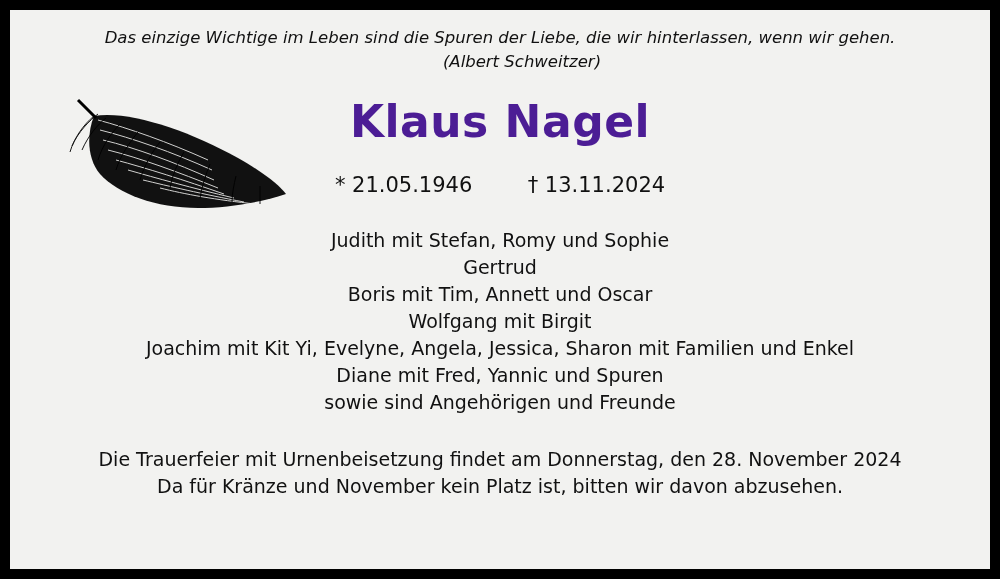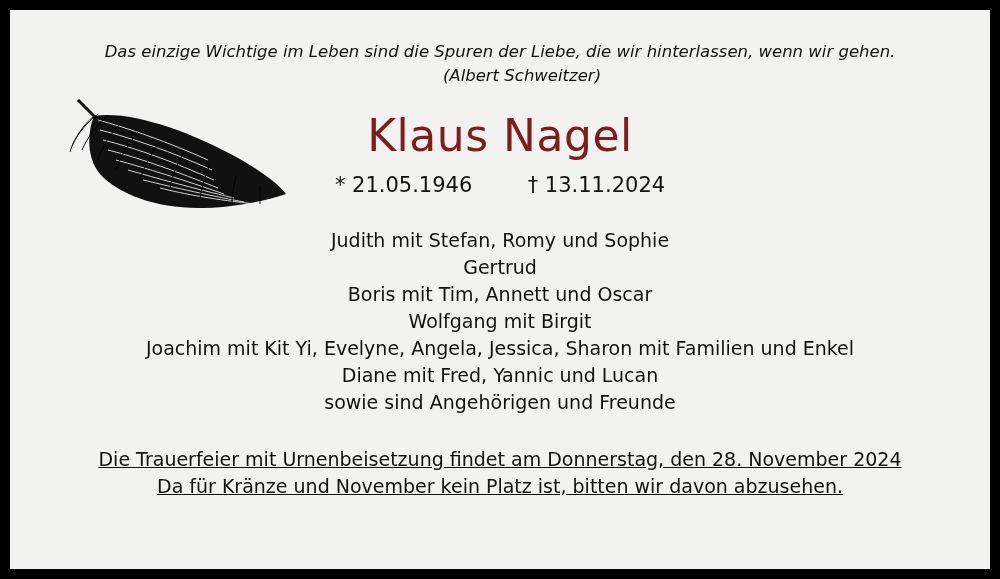--- a/index.html
+++ b/index.html
@@ -27,7 +27,7 @@
     color: #111;
     font-size: 16.5px;
     line-height: 1.45;
-    padding-top: 30px;
+    padding-top: 16px;
   }
   .quote-author {
     text-align: center;

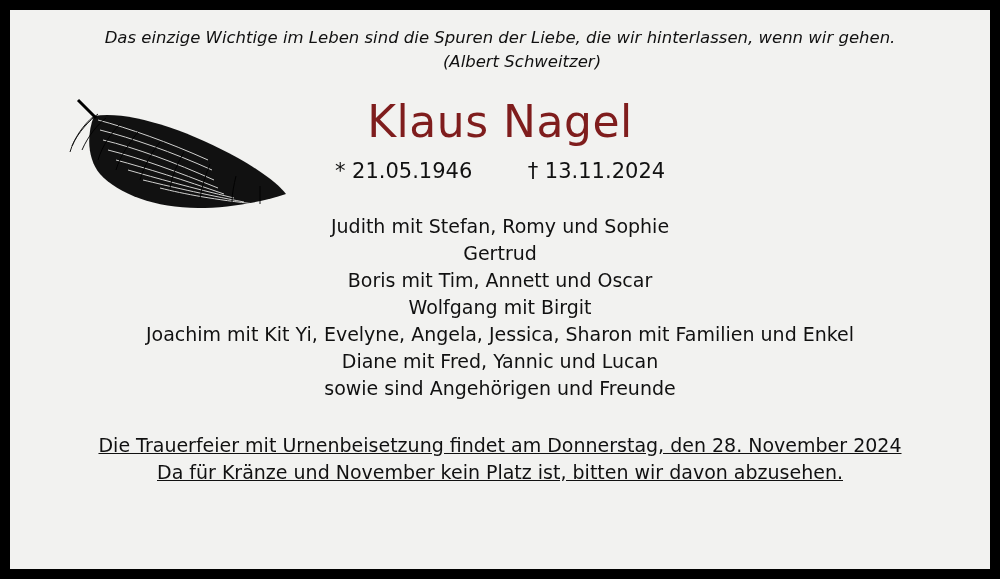--- a/index.html
+++ b/index.html
@@ -39,9 +39,9 @@
   }
   .name {
     text-align: center;
-    font-weight: normal;
+    font-weight: bold;
     font-size: 44px;
-    color: #7f1d1d;
+    color: #4c1d95;
     letter-spacing: 0.5px;
     margin-top: 22px;
   }

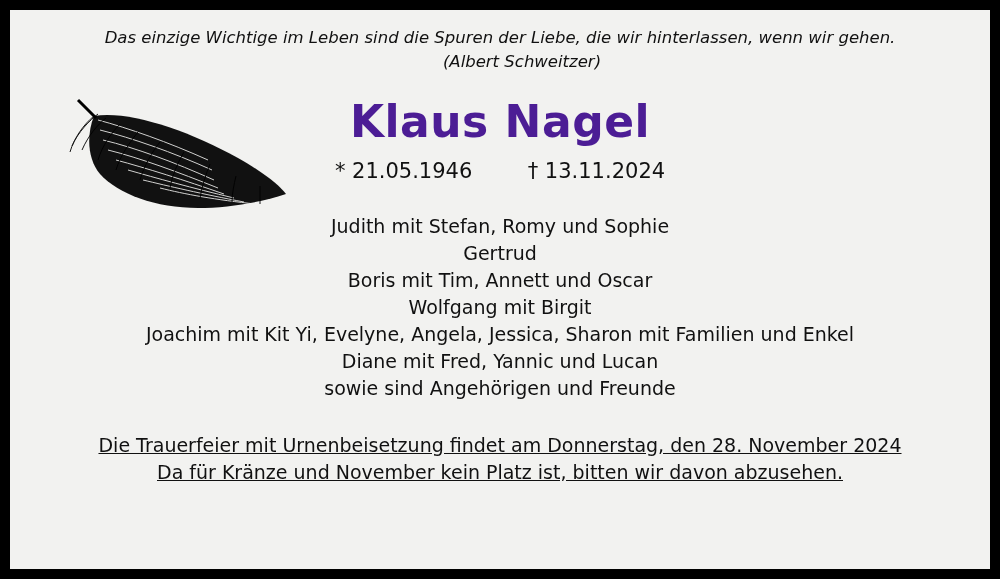--- a/index.html
+++ b/index.html
@@ -49,7 +49,7 @@
     text-align: center;
     font-size: 21px;
     color: #111;
-    margin-top: 12px;
+    margin-top: 26px;
   }
   .dates .gap {
     display: inline-block;

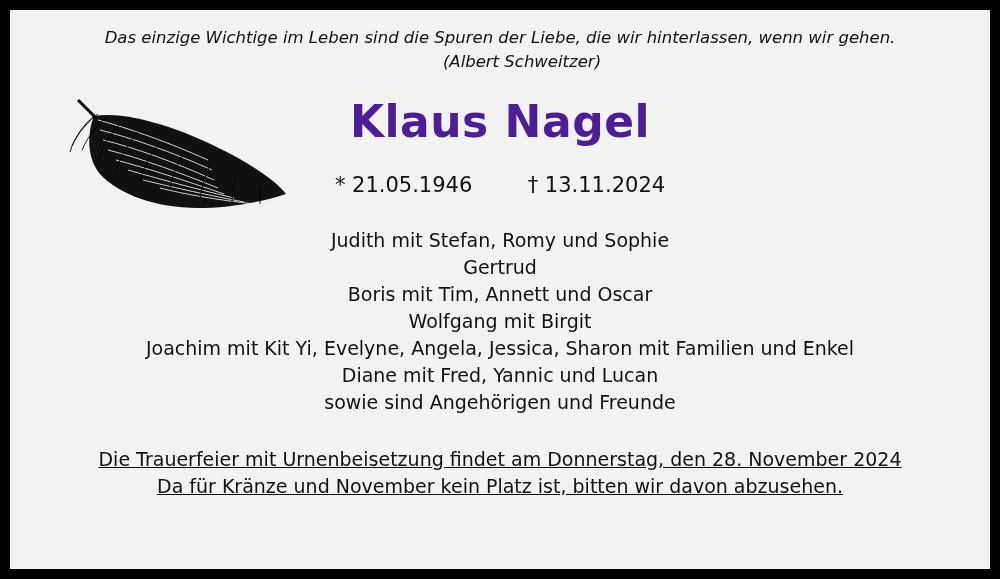--- a/index.html
+++ b/index.html
@@ -137,7 +137,7 @@
     <div>Boris mit Tim, Annett und Oscar</div>
     <div>Wolfgang mit Birgit</div>
     <div>Joachim mit Kit Yi, Evelyne, Angela, Jessica, Sharon mit Familien und Enkel</div>
-    <div>Diane mit Fred, Yannic und Lucan</div>
+    <div>Diane mit Fred, Yannic und Spuren</div>
     <div>sowie sind Angehörigen und Freunde</div>
   </div>
 

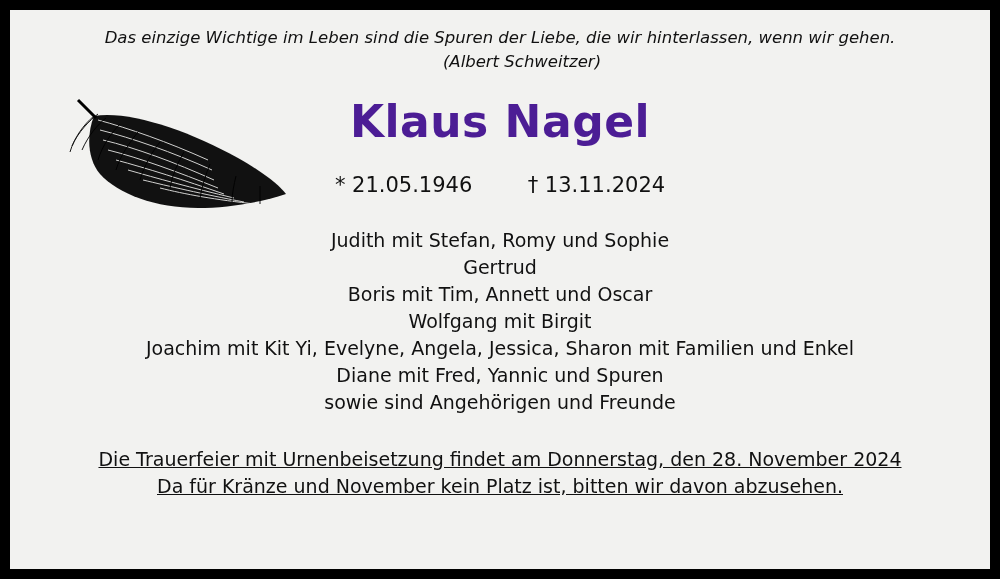--- a/index.html
+++ b/index.html
@@ -71,7 +71,6 @@
     color: #111;
     line-height: 1.42;
     margin-top: 30px;
-    text-decoration: underline;
   }
   .service div {
     white-space: nowrap;

